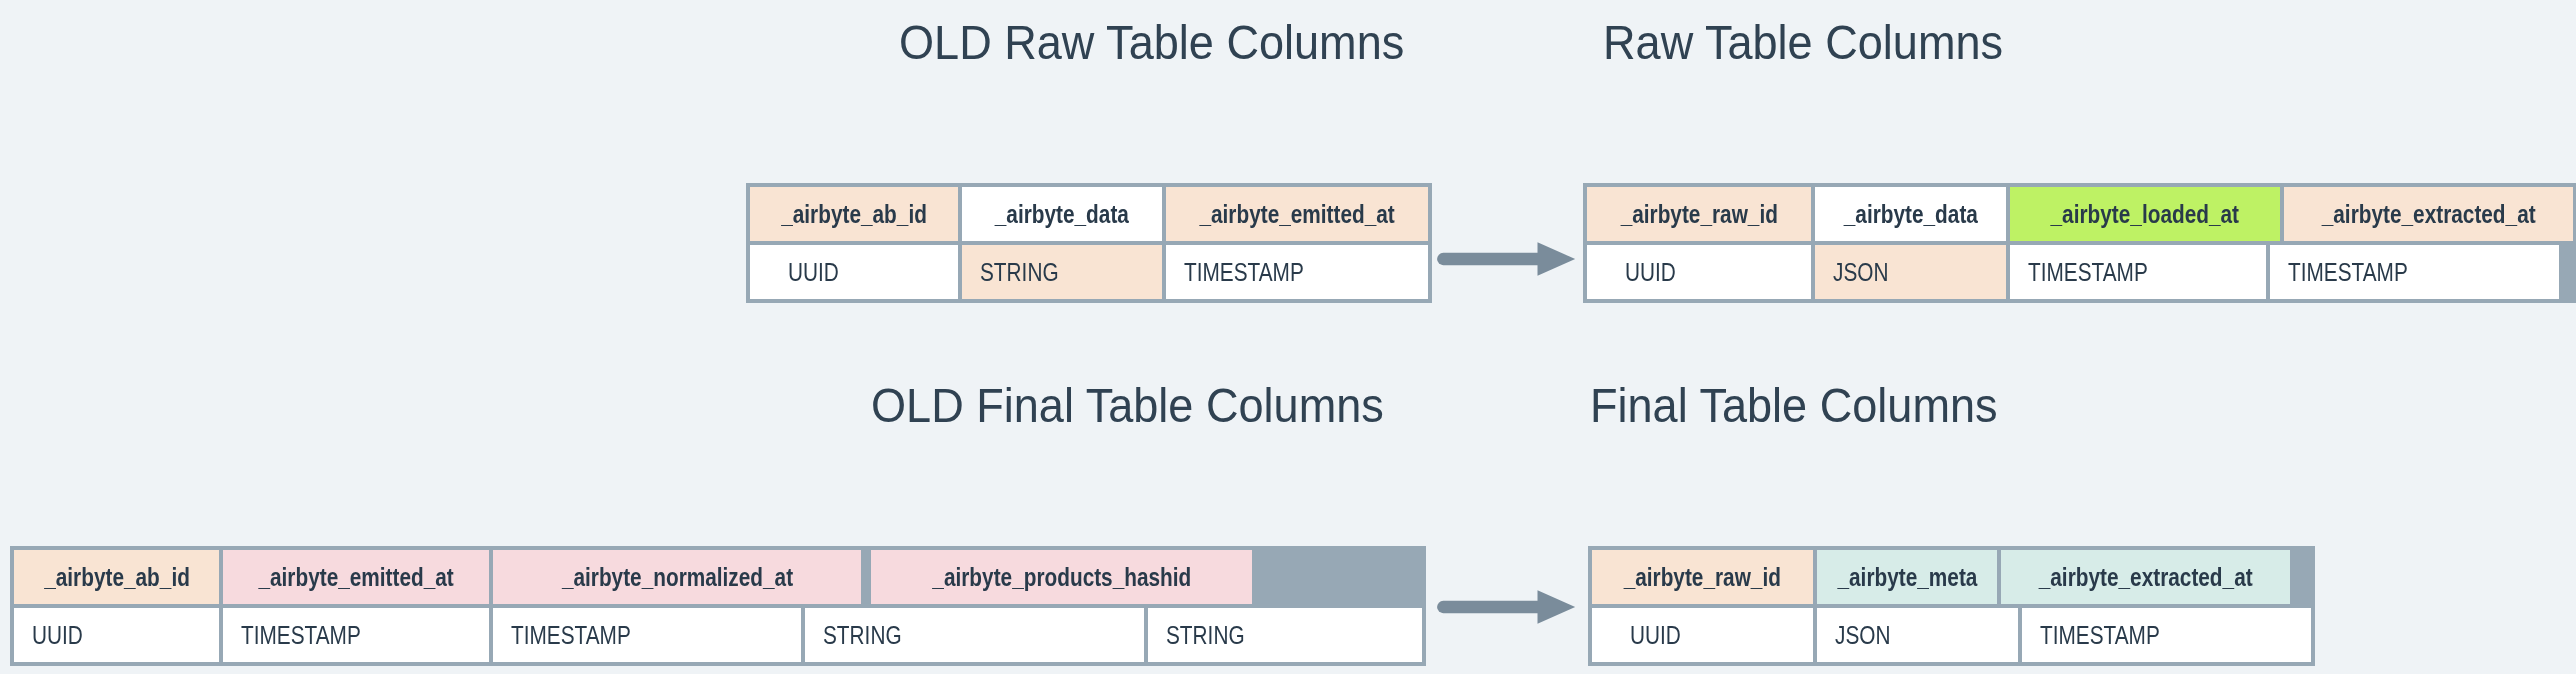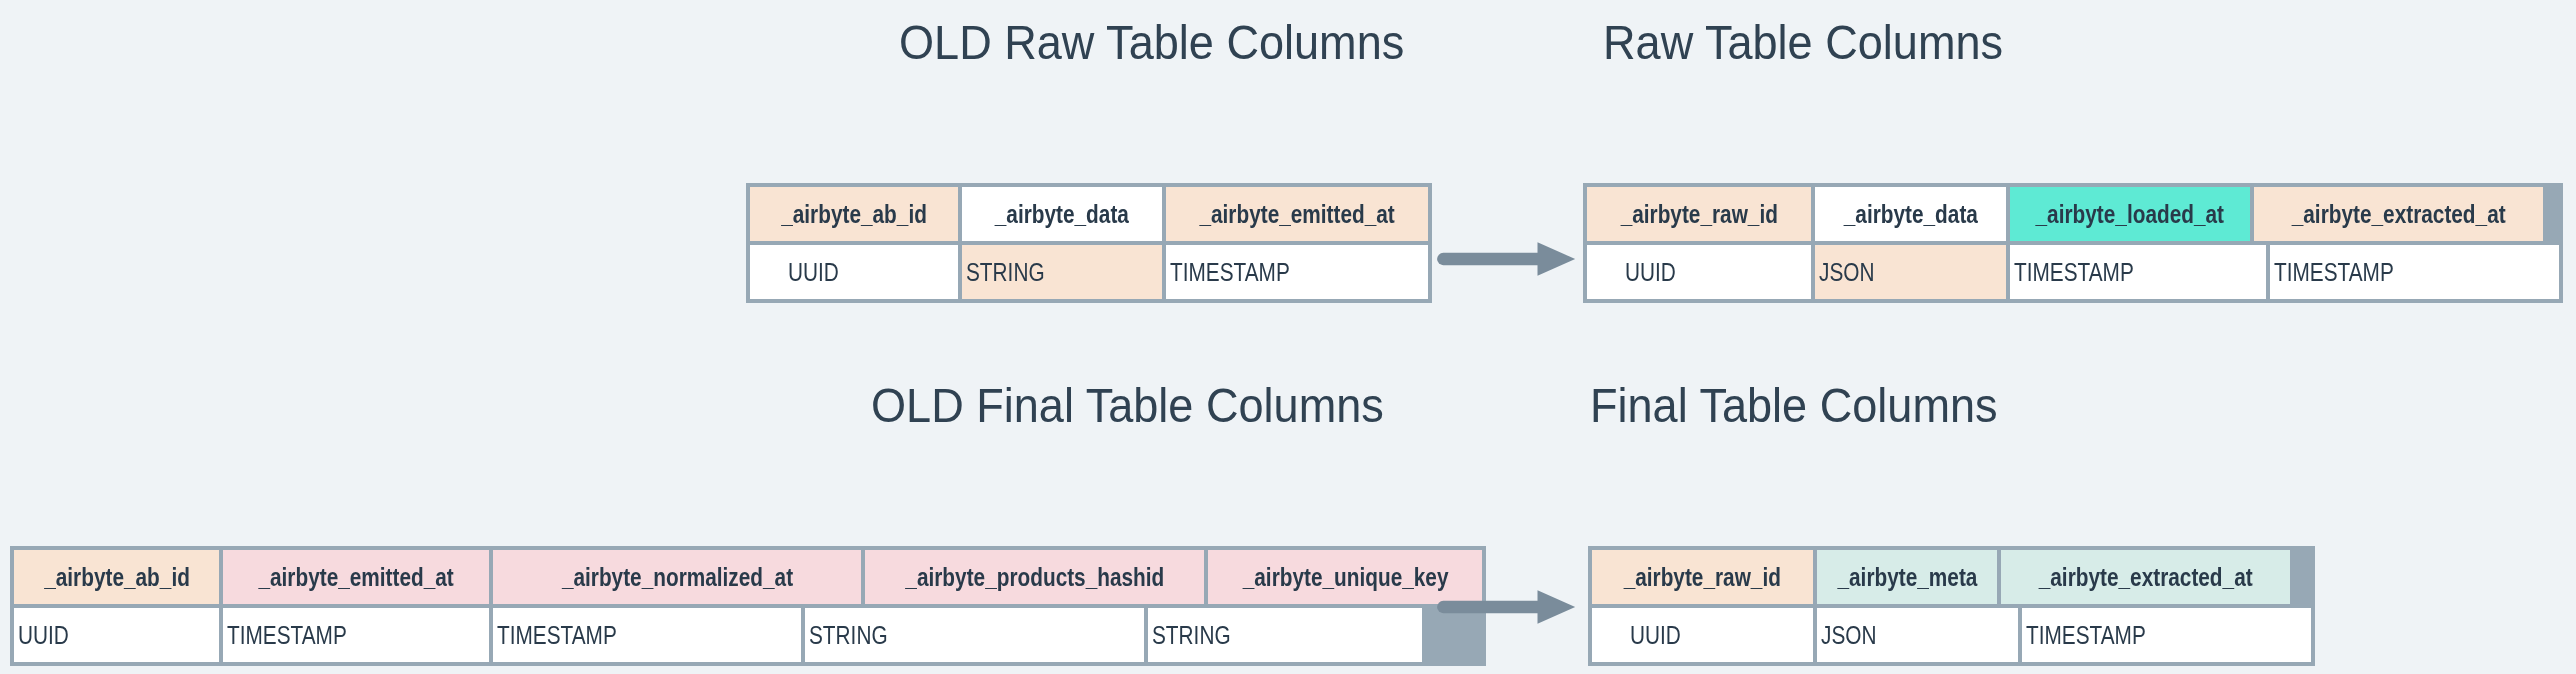--- a/index.html
+++ b/index.html
@@ -81,7 +81,7 @@
     <div class="cell th" style="width: 195px; background-color: rgb(255, 255, 255);">
         <span class="ct">_airbyte_data</span>
       </div>
-    <div class="cell th" style="width: 244px; background-color: #5eead4;">
+    <div class="cell th" style="width: 274px; background-color: #bef264;">
         <span class="ct">_airbyte_loaded_at</span>
       </div>
     <div class="cell th" style="width: 289px; background-color: rgb(249, 228, 211);">

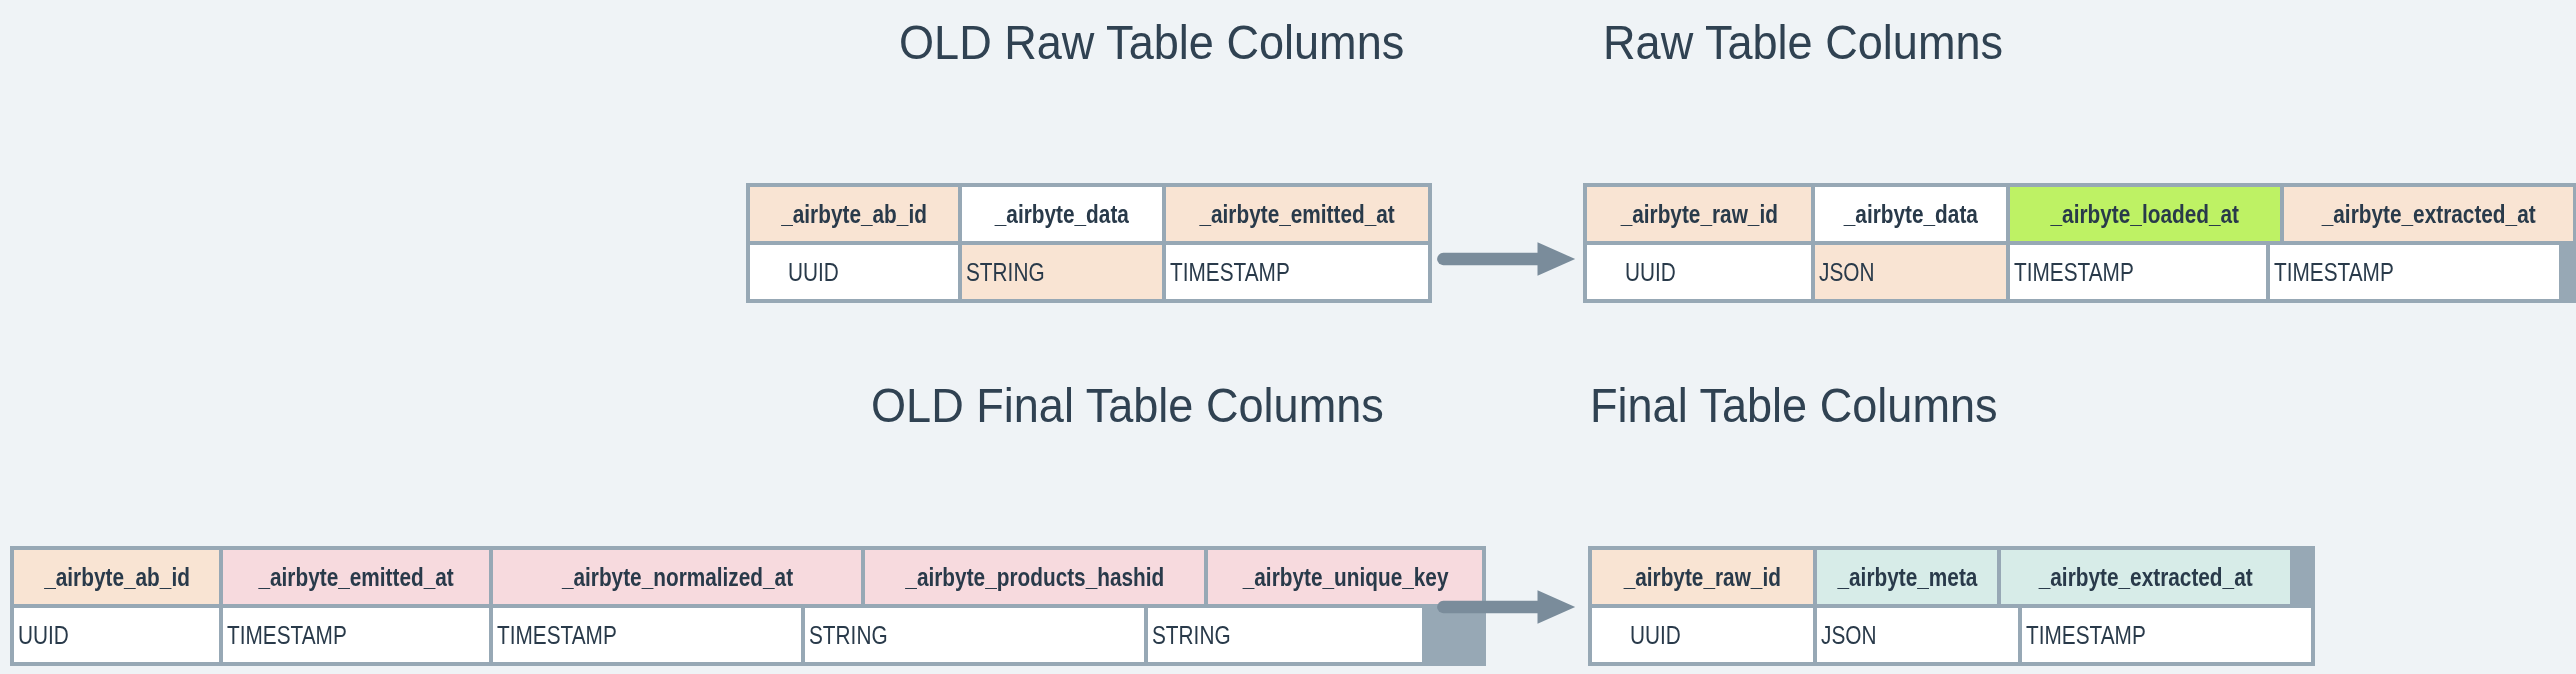--- a/index.html
+++ b/index.html
@@ -35,7 +35,7 @@
   .cell .ct{display:inline-block;transform:scaleX(0.8);}
   .th{justify-content:center;font-weight:700;font-size:26px;}
   .th .ct{transform-origin:center center;}
-  .td{justify-content:flex-start;font-weight:400;font-size:26px;padding-left:4px;}
+  .td{justify-content:flex-start;font-weight:400;font-size:26px;padding-left:18px;}
   .td .ct{transform-origin:left center;}
   .t1 .td:first-child, .t2 .td:first-child, .t4 .td:first-child{padding-left:38px;}
   .arrow{position:absolute;}

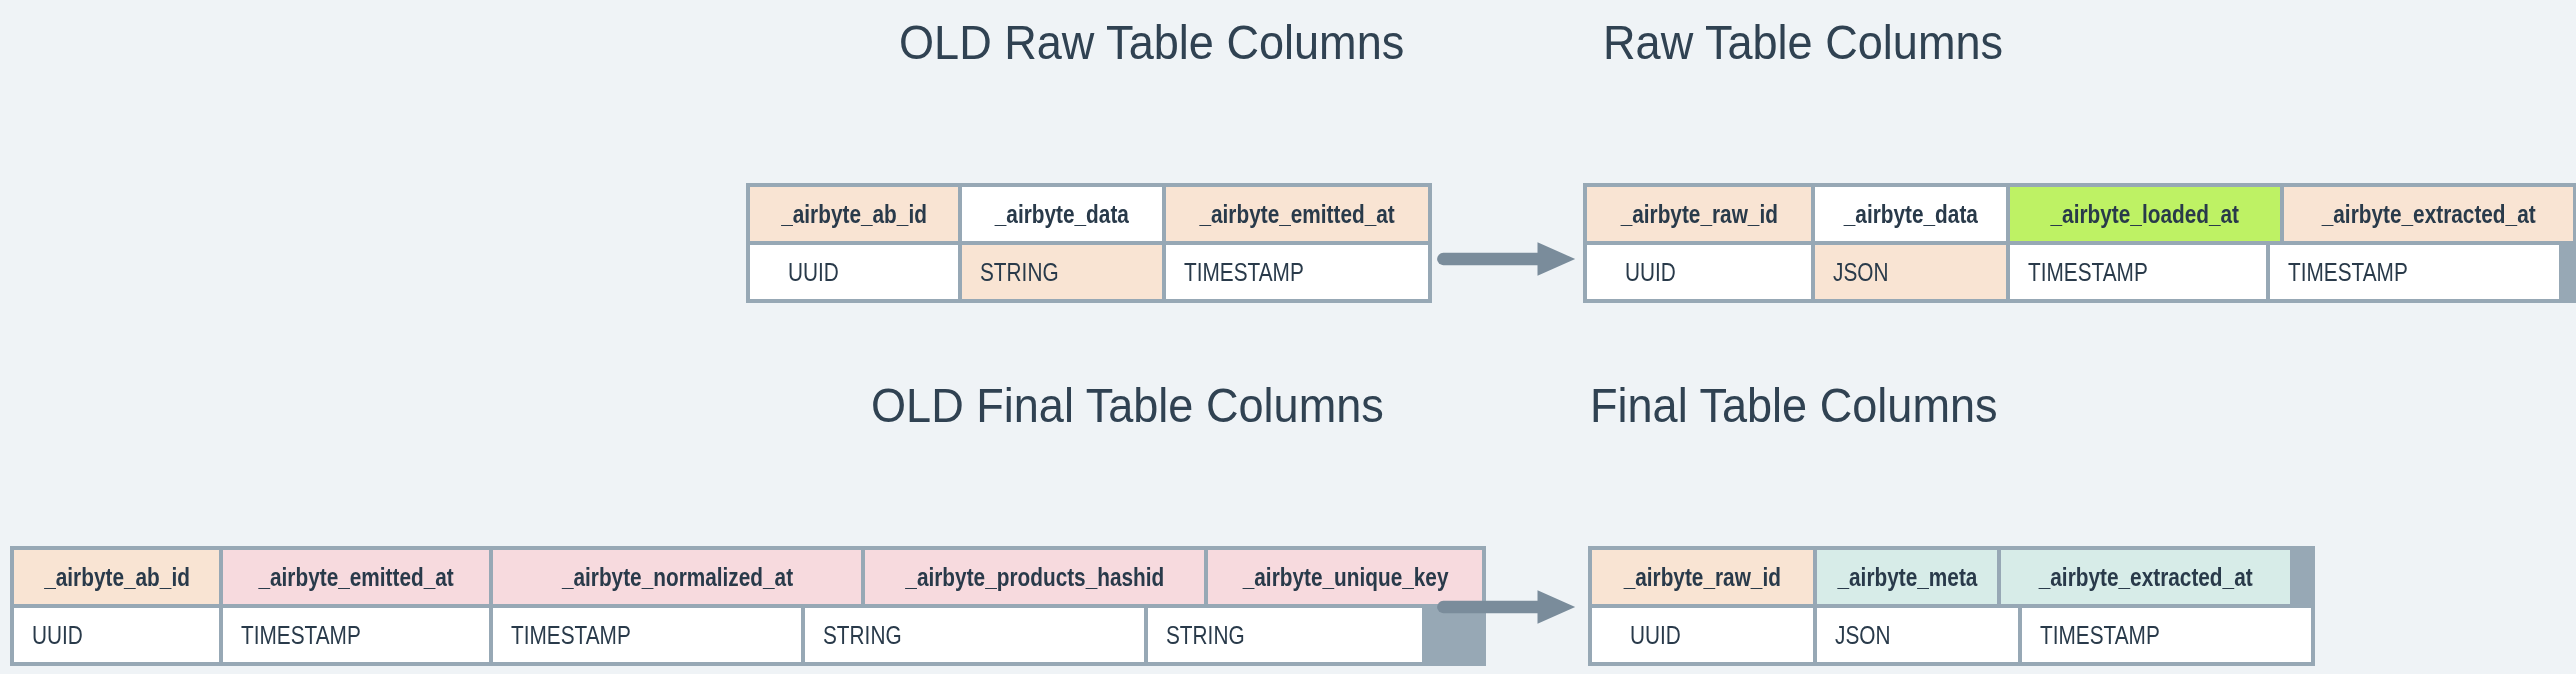--- a/index.html
+++ b/index.html
@@ -115,7 +115,7 @@
     <div class="cell th" style="width: 372px; background-color: rgb(247, 218, 222);">
         <span class="ct">_airbyte_normalized_at</span>
       </div>
-    <div class="cell th" style="width: 343px; background-color: rgb(247, 218, 222);">
+    <div class="cell th" style="width: 381px; background-color: rgb(247, 218, 222); margin-left: 6px;">
         <span class="ct">_airbyte_products_hashid</span>
       </div>
     <div class="cell th" style="width: 274px; background-color: rgb(247, 218, 222);">

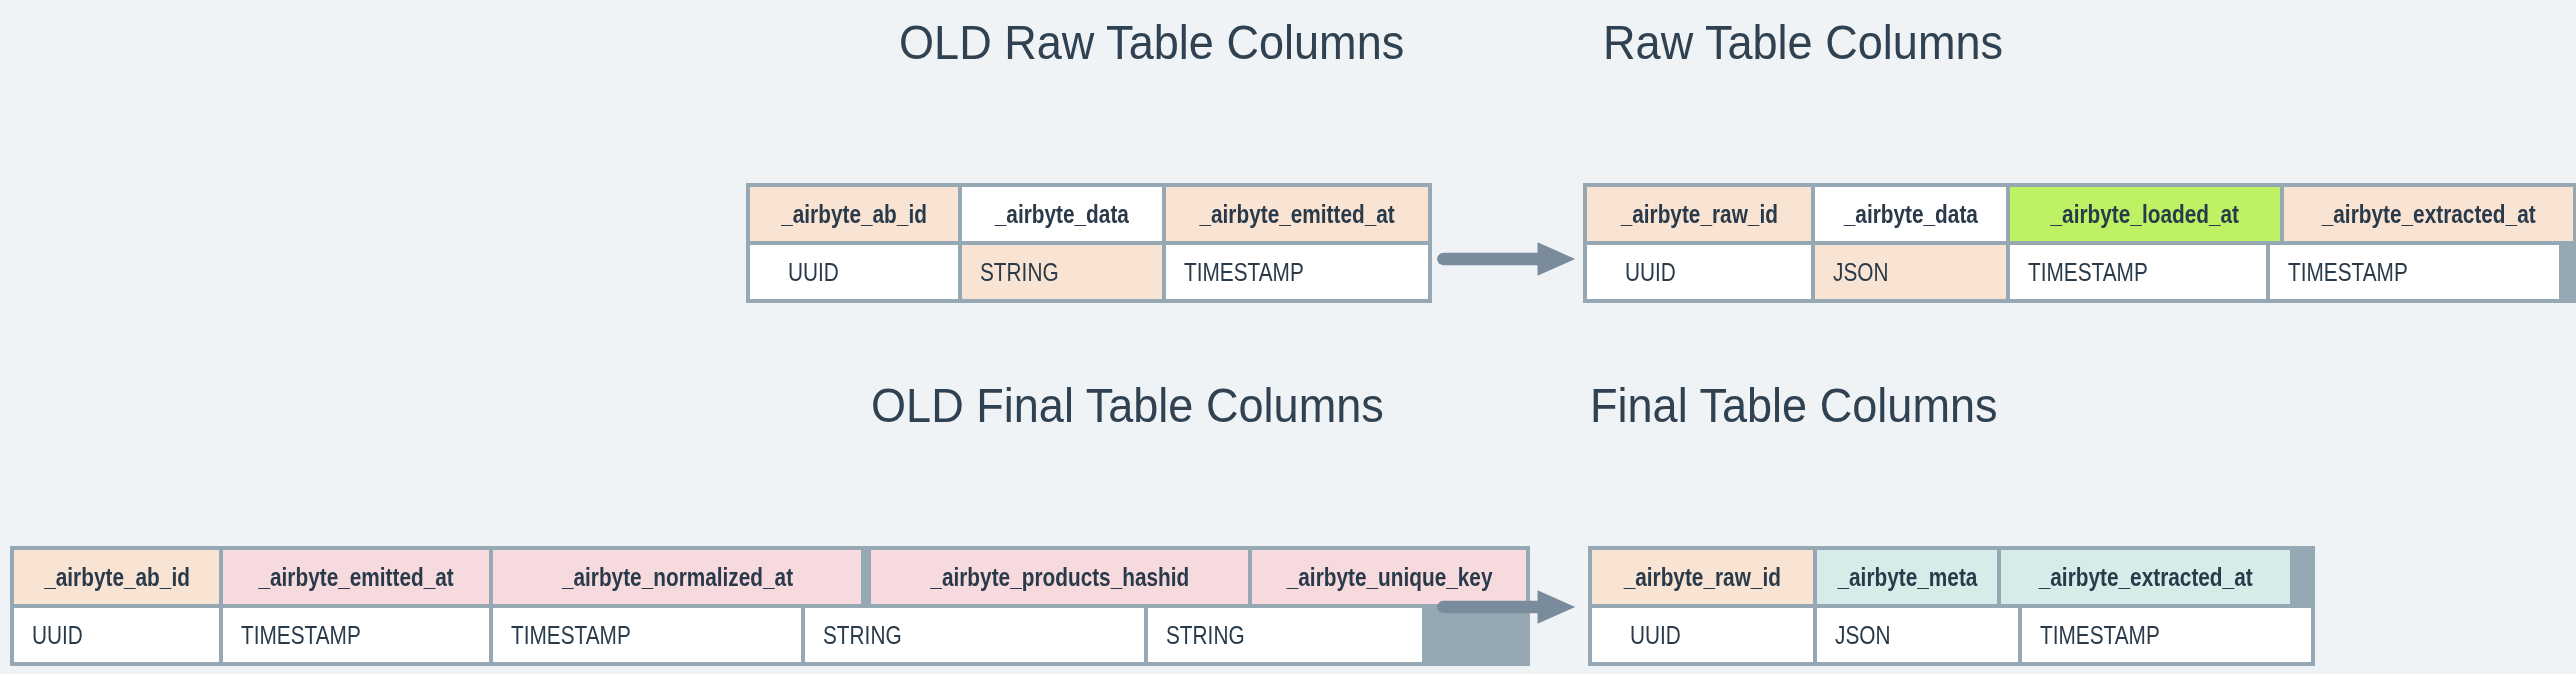--- a/index.html
+++ b/index.html
@@ -118,9 +118,6 @@
     <div class="cell th" style="width: 381px; background-color: rgb(247, 218, 222); margin-left: 6px;">
         <span class="ct">_airbyte_products_hashid</span>
       </div>
-    <div class="cell th" style="width: 274px; background-color: rgb(247, 218, 222);">
-        <span class="ct">_airbyte_unique_key</span>
-      </div>
   </div>
   <div class="row">
     <div class="cell td" style="width: 209px; background-color: rgb(255, 255, 255);">

